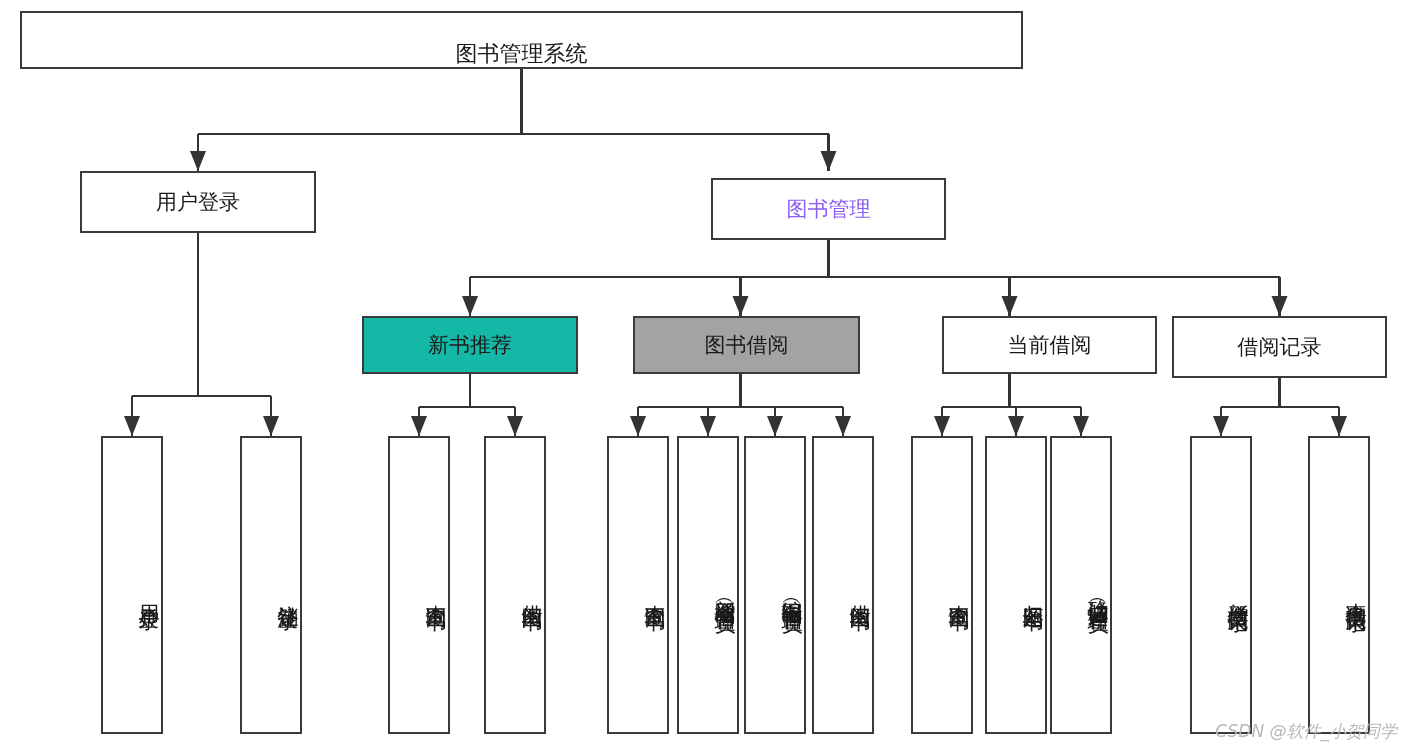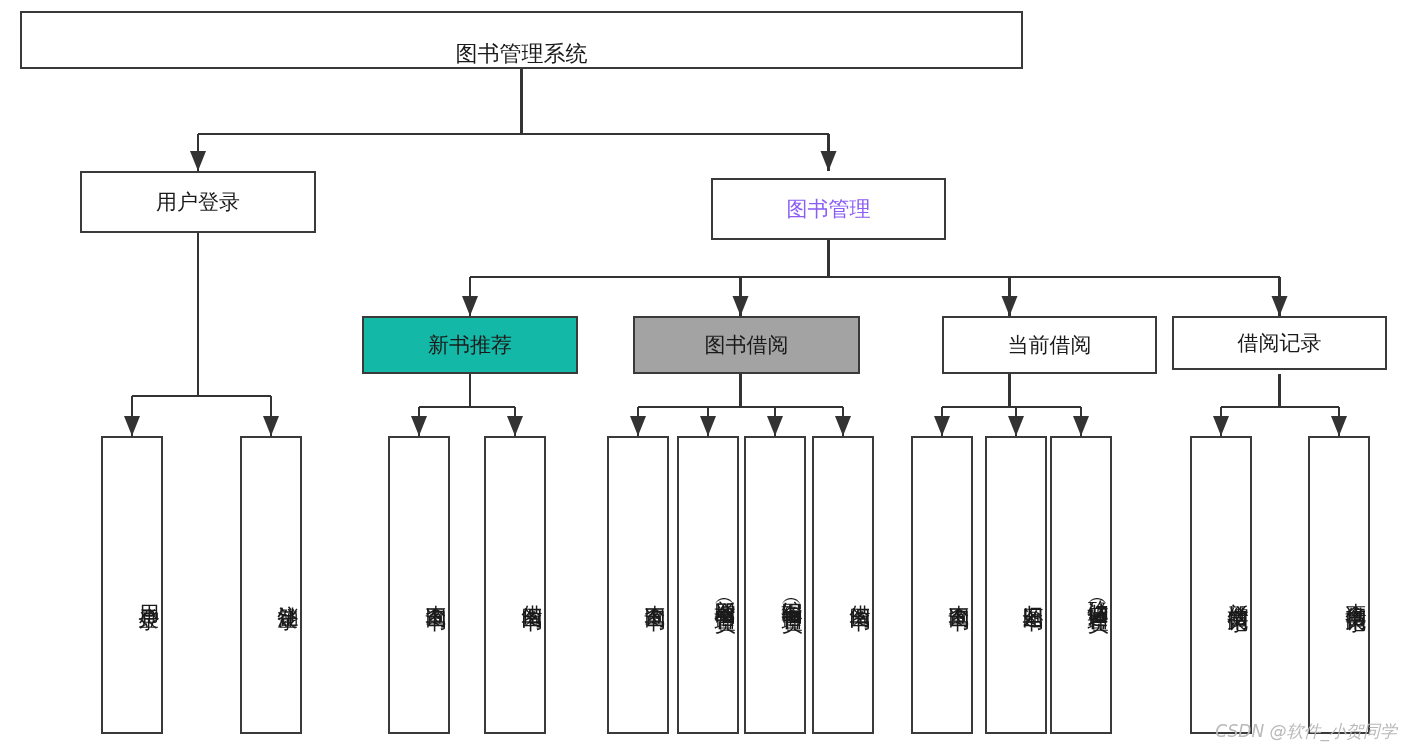--- a/index.html
+++ b/index.html
@@ -147,7 +147,7 @@
       <div class="node lvl2" style="left: 902px; top: 316px; width: 215px; height: 58px; border-color: rgb(58, 58, 58); background: rgb(255, 255, 255); color: rgb(26, 26, 26); margin-left: 40px;">
         <span>当前借阅</span>
       </div>
-      <div class="node lvl2" style="left: 1172px; top: 316px; width: 215px; height: 54px; border-color: rgb(58, 58, 58); background: rgb(255, 255, 255); color: rgb(26, 26, 26);">
+      <div class="node lvl2" style="left: 1172px; top: 316px; width: 215px; height: 62px; border-color: rgb(58, 58, 58); background: rgb(255, 255, 255); color: rgb(26, 26, 26);">
         <span>借阅记录</span>
       </div>
       <div class="node leaf" style="left: 101px; top: 436px; width: 62px; height: 298px; border-color: rgb(58, 58, 58); background: rgb(255, 255, 255); color: rgb(26, 26, 26);">

